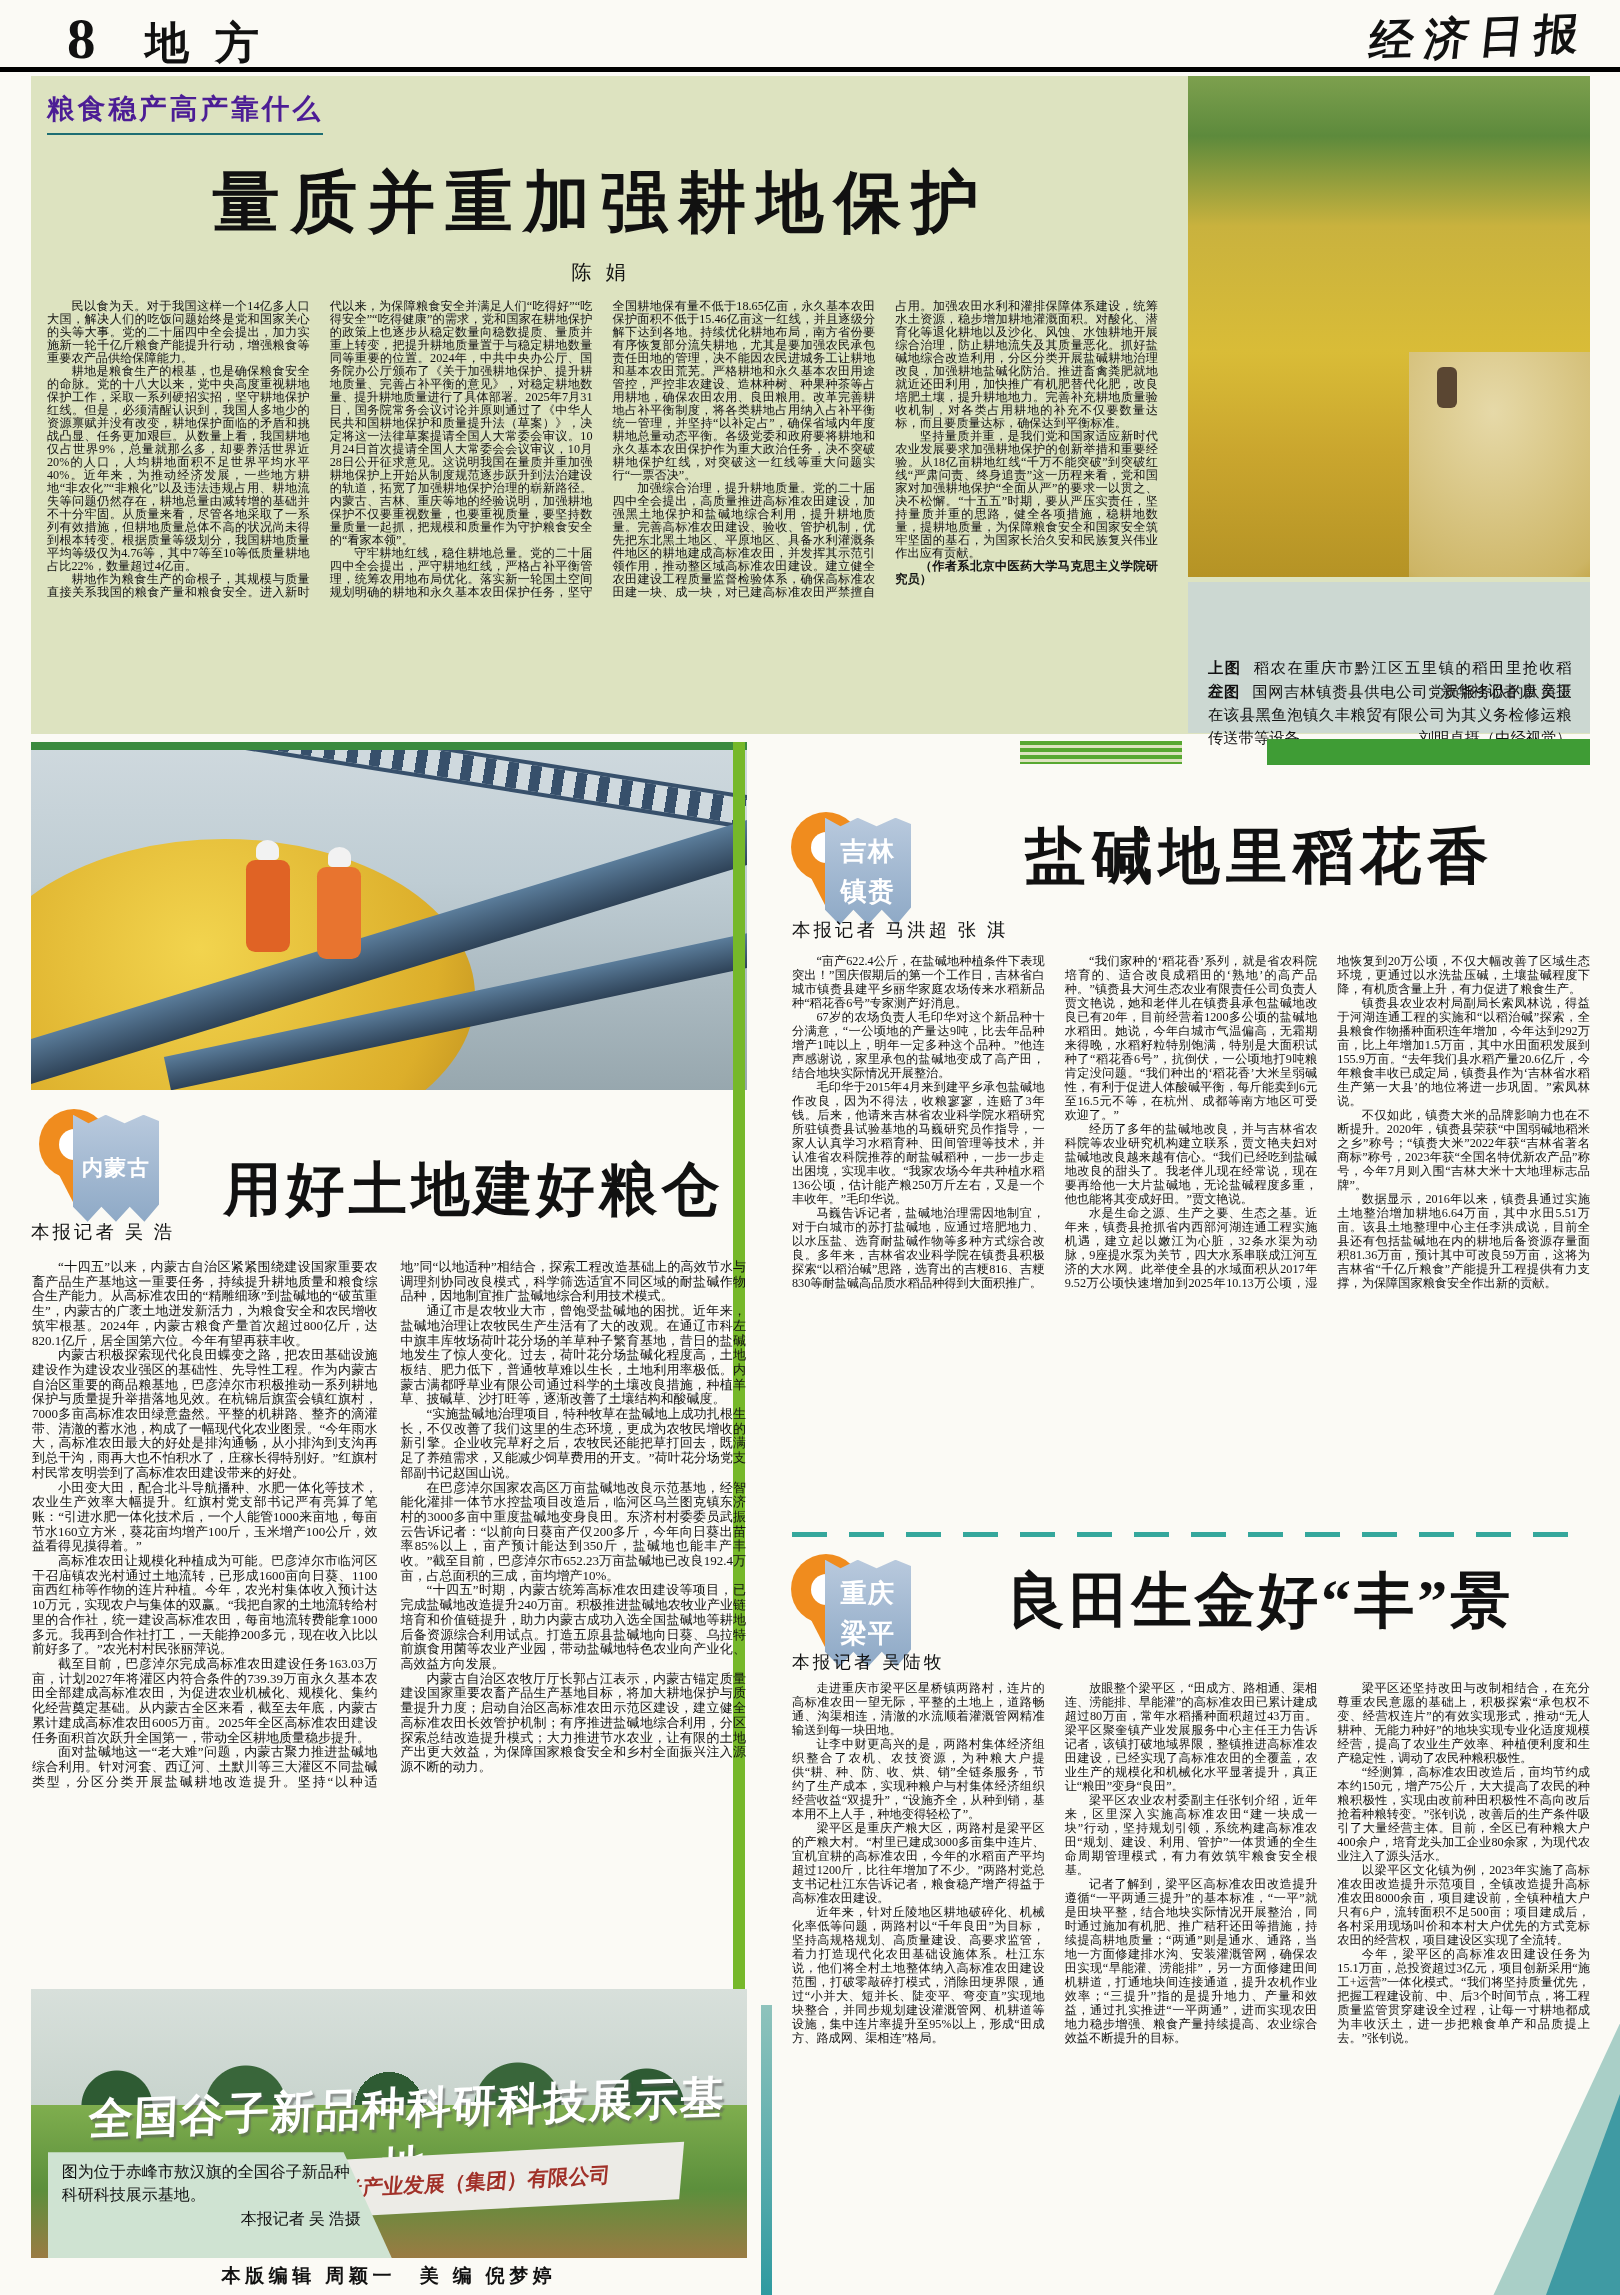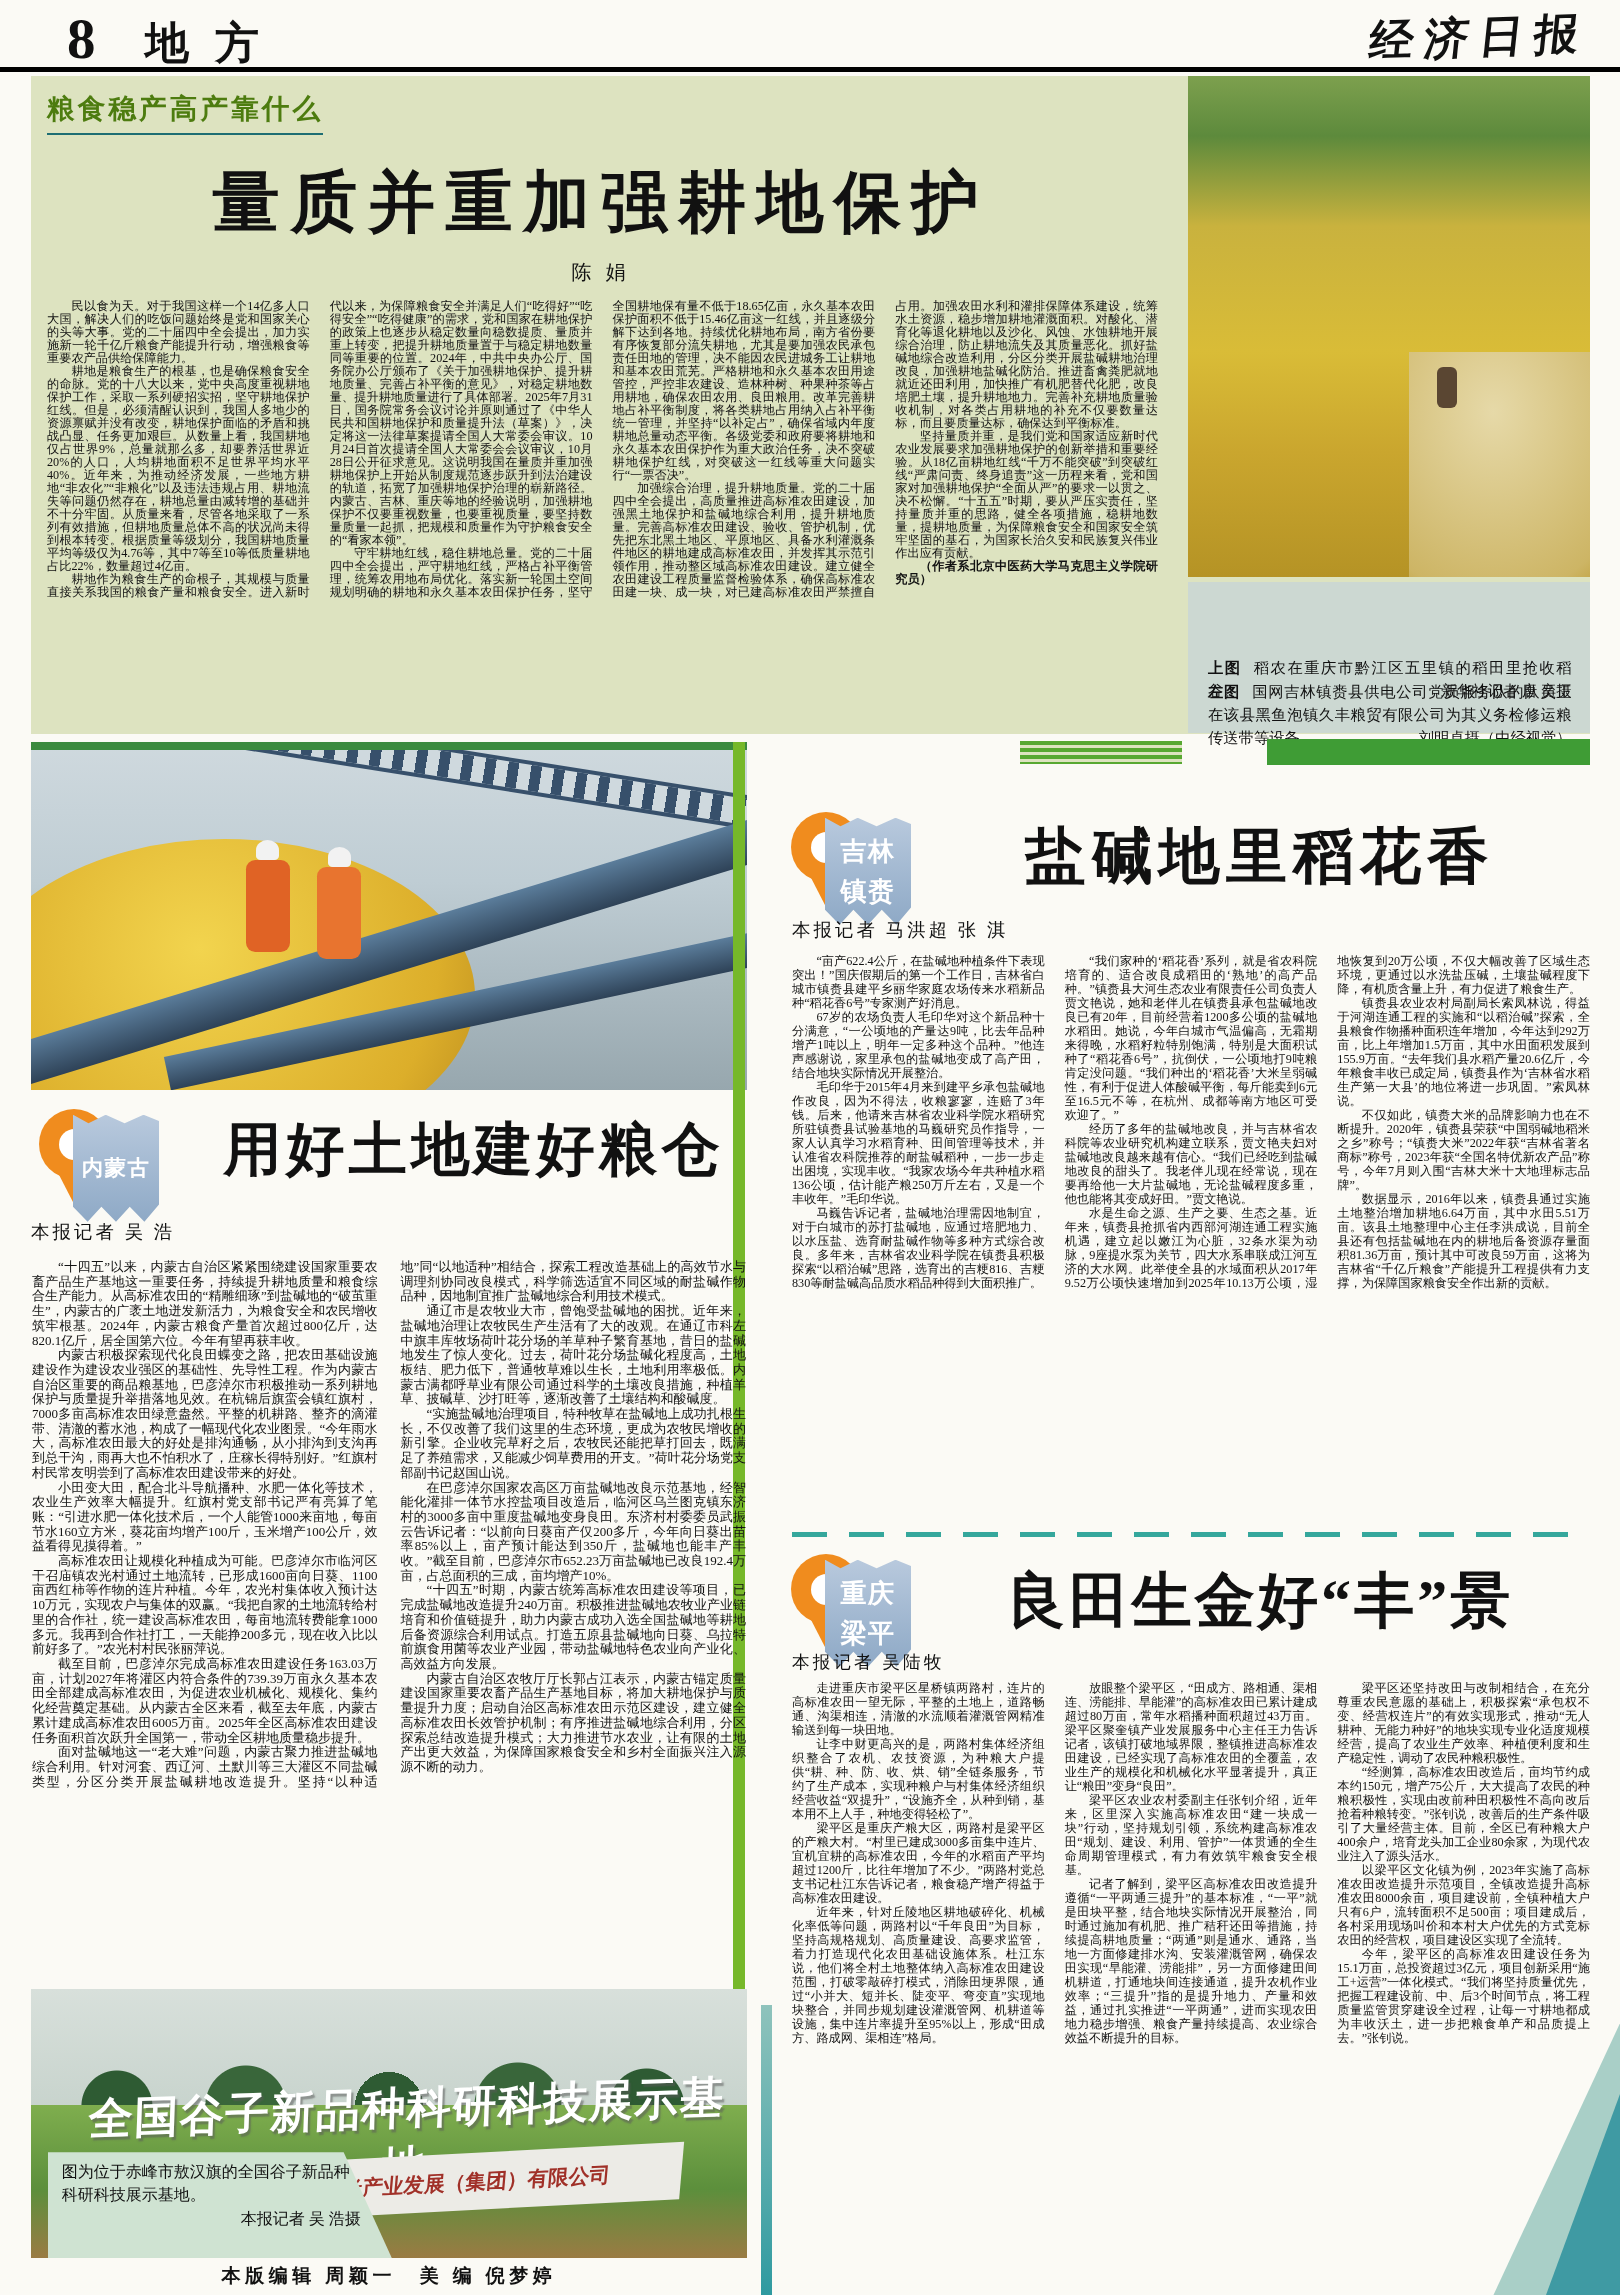--- a/index.html
+++ b/index.html
@@ -17,7 +17,7 @@
 
   
   .main-block{left:31px;top:76px;width:1559px;height:658px;background:#dde3c0;}
-  .kicker{left:47px;top:90px;font-size:27.6px;font-weight:bold;color:#4d7c0f;
+  .kicker{left:47px;top:90px;font-size:27.6px;font-weight:bold;color:#4c1d95;
           border-bottom:2.3px solid #1d6e73;padding-bottom:6.1px;letter-spacing:3.1px;}
   .main-title{left:46px;top:157px;width:1110px;text-align:center;font-size:67px;
               font-weight:bold;letter-spacing:10.7px;}

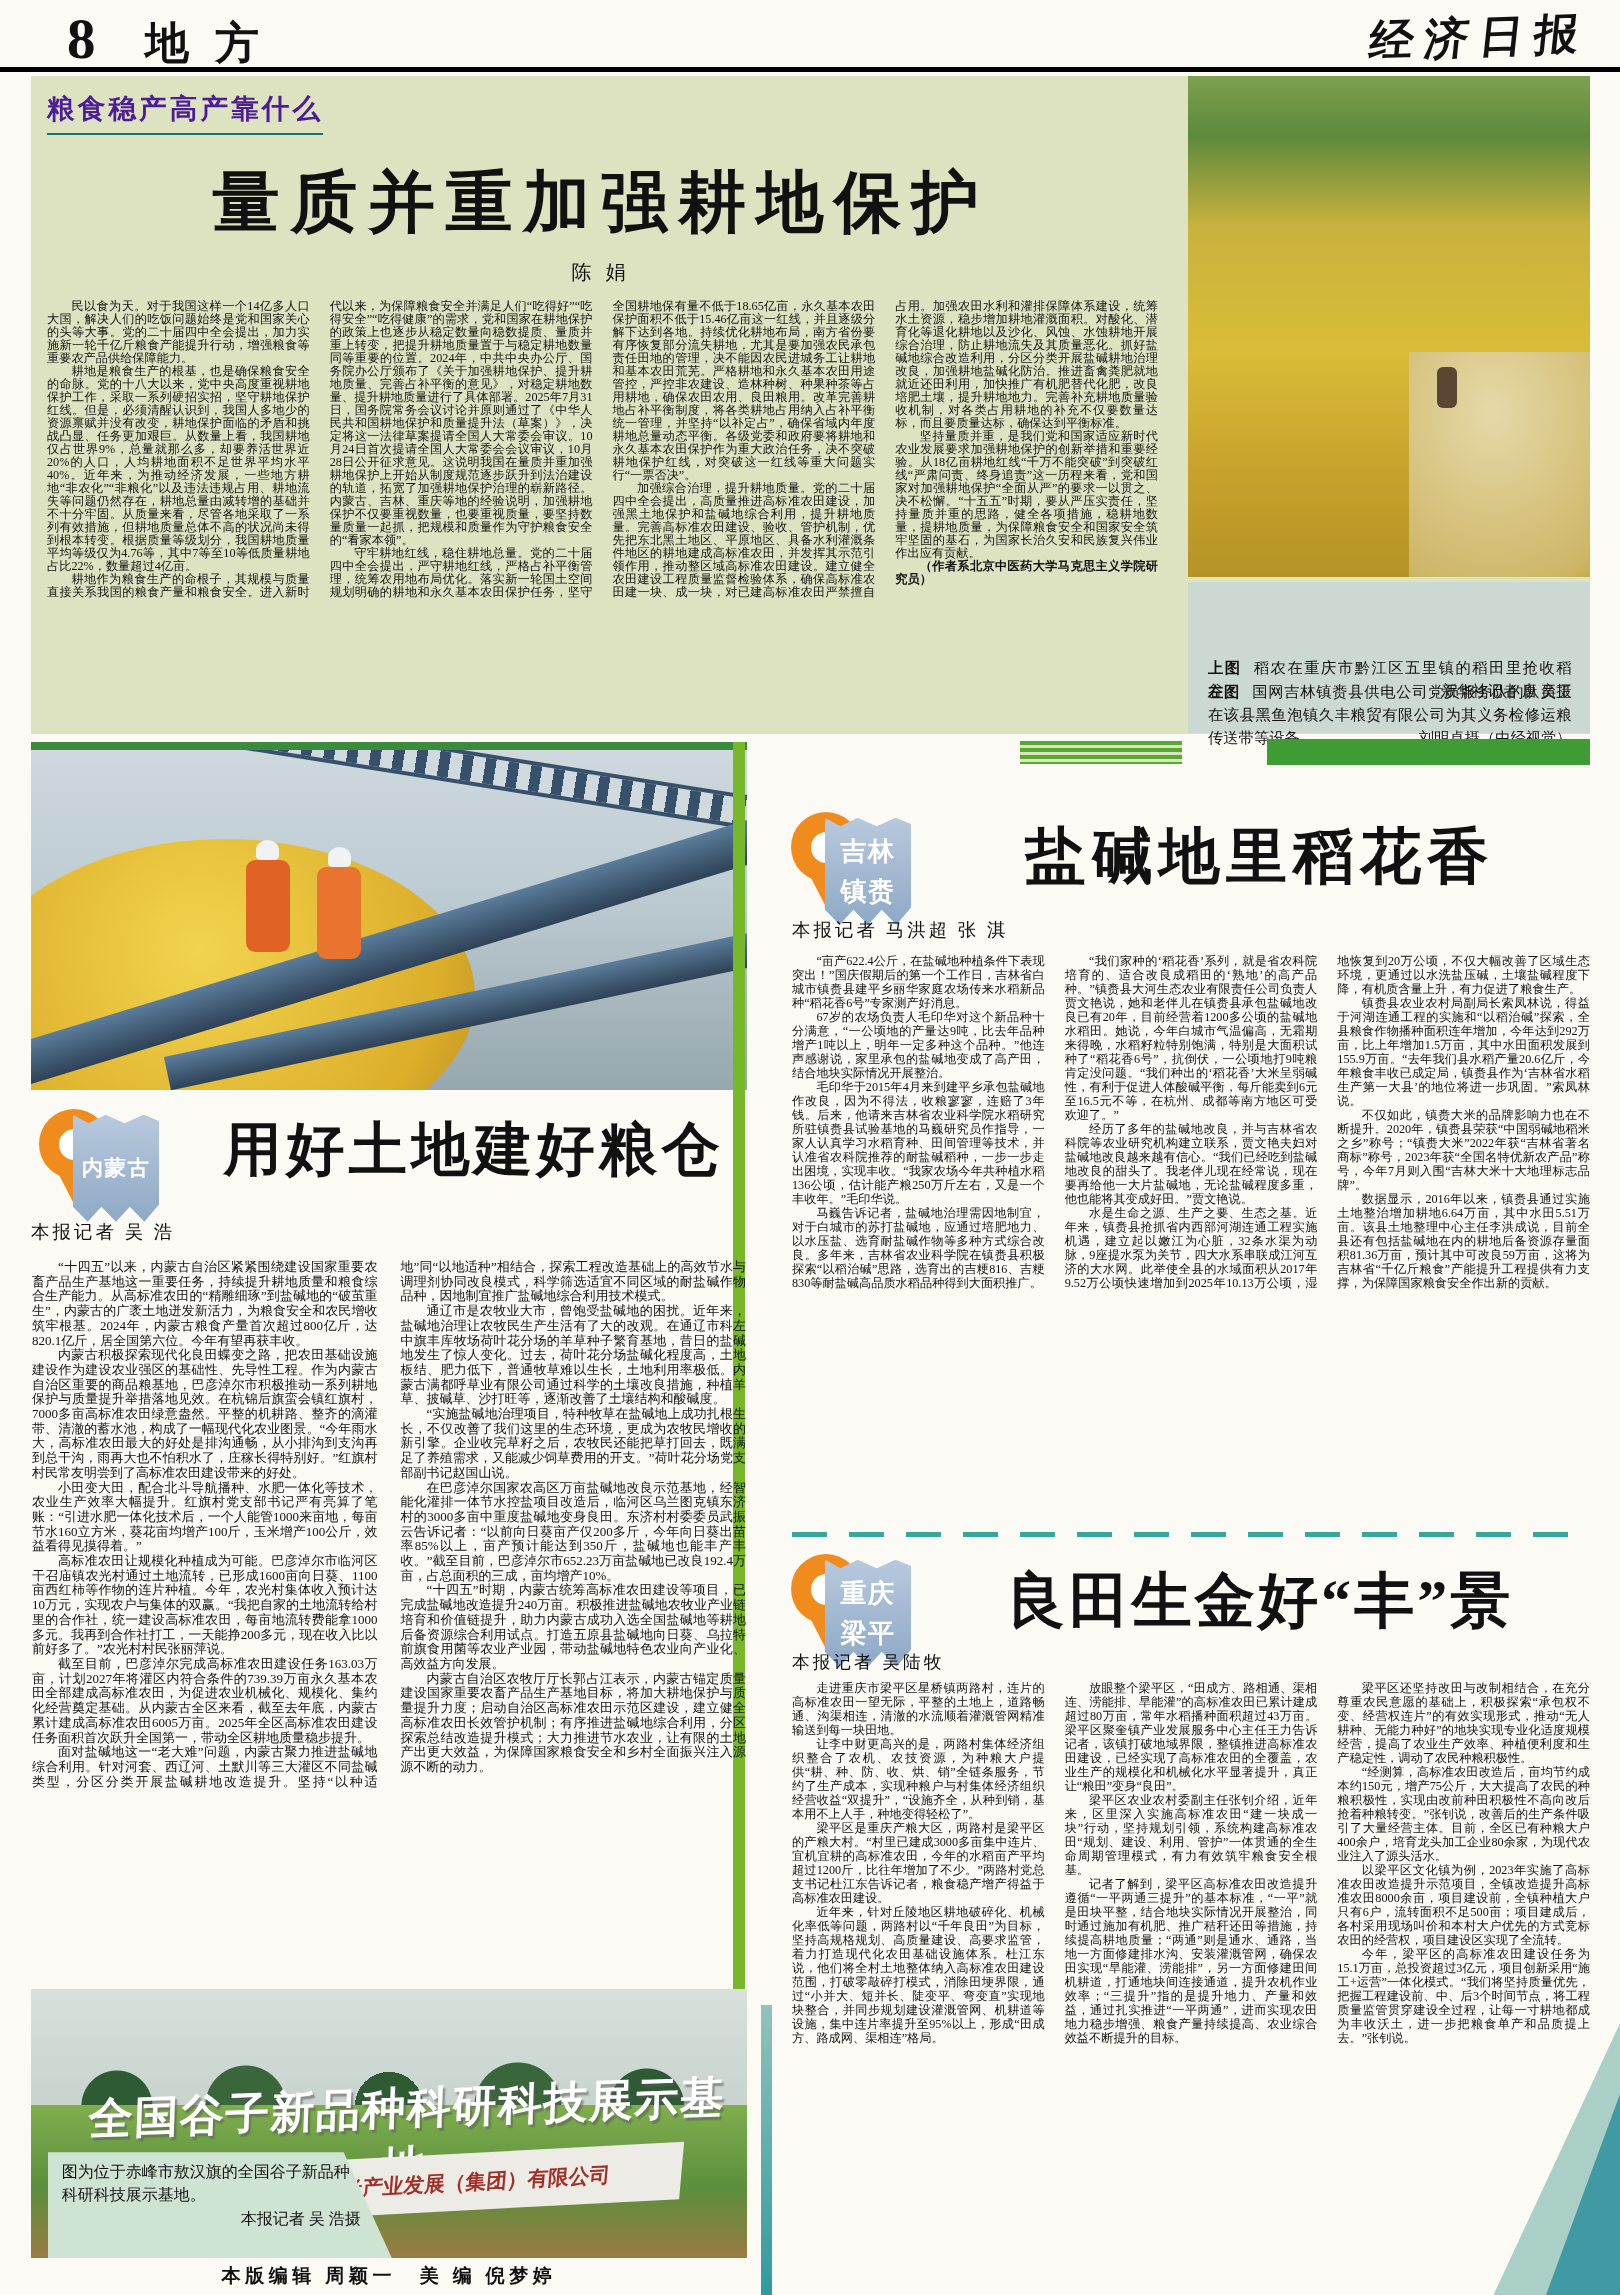--- a/index.html
+++ b/index.html
@@ -85,7 +85,7 @@
   .art-body{overflow:hidden;}
   .art-body p{margin:0;text-indent:2em;text-align:justify;}
 
-  .nmg-title{left:191px;top:1111px;width:566px;text-align:center;font-size:58px;letter-spacing:4.6px;}
+  .nmg-title{left:191px;top:1151px;width:566px;text-align:center;font-size:58px;letter-spacing:4.6px;}
   .nmg-byline{left:31px;top:1219px;width:716px;}
   .nmg-body{left:32px;top:1260px;width:714px;height:718px;column-count:2;column-gap:23px;}
   .nmg-body p{font-size:13px;line-height:14.7px;}

